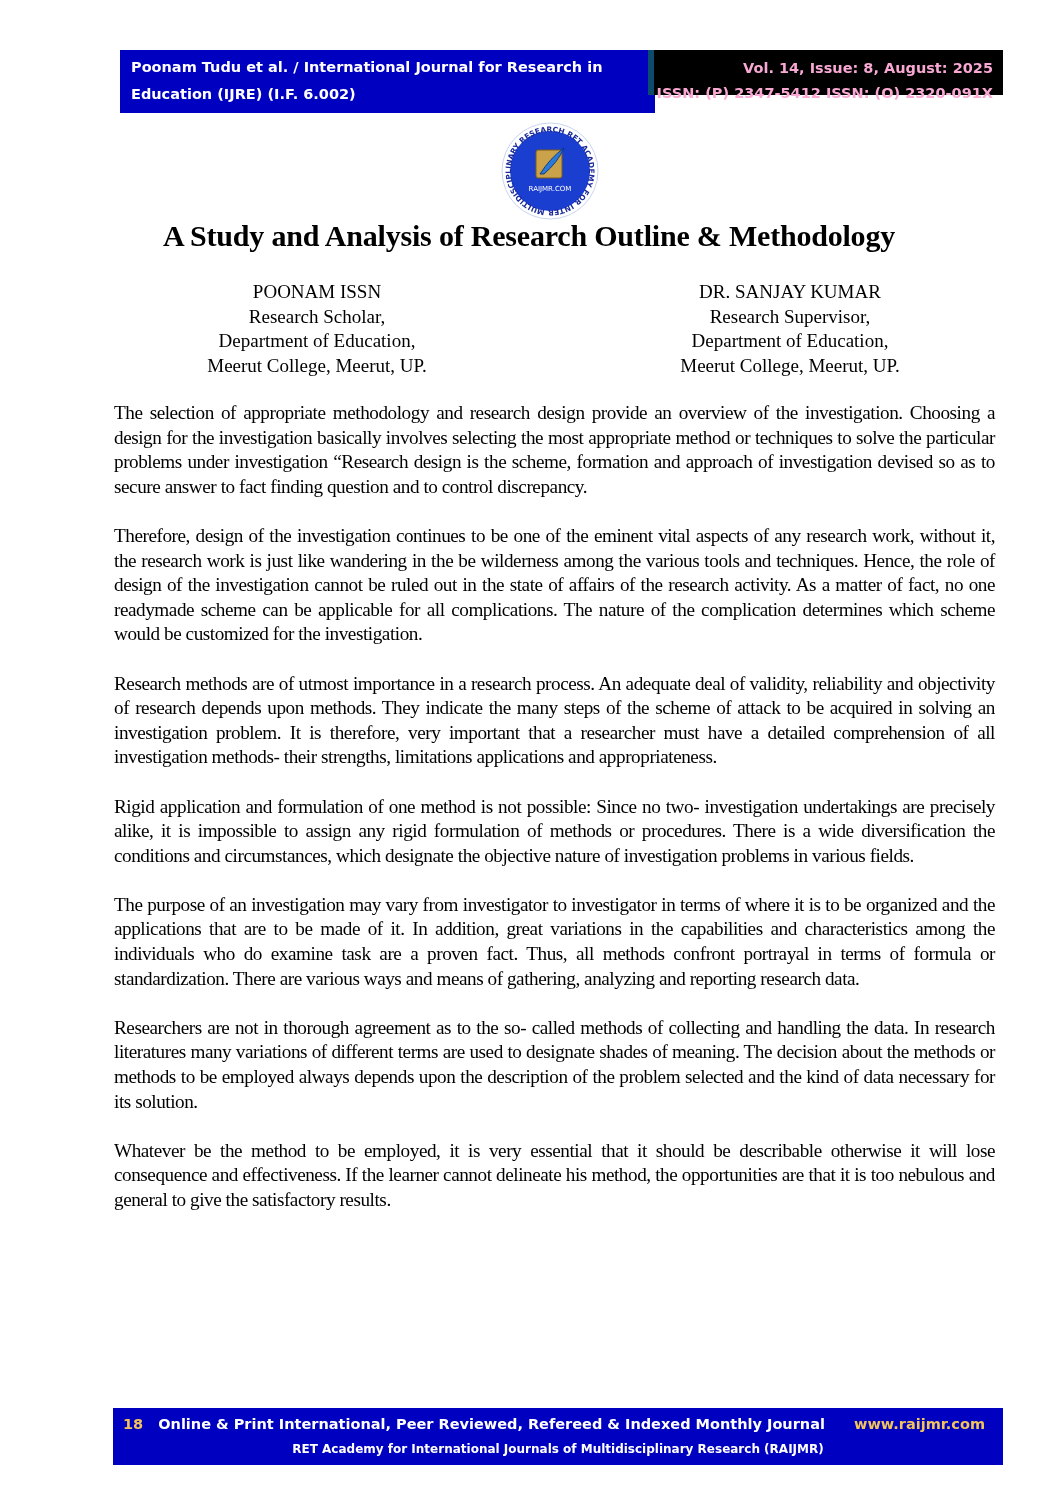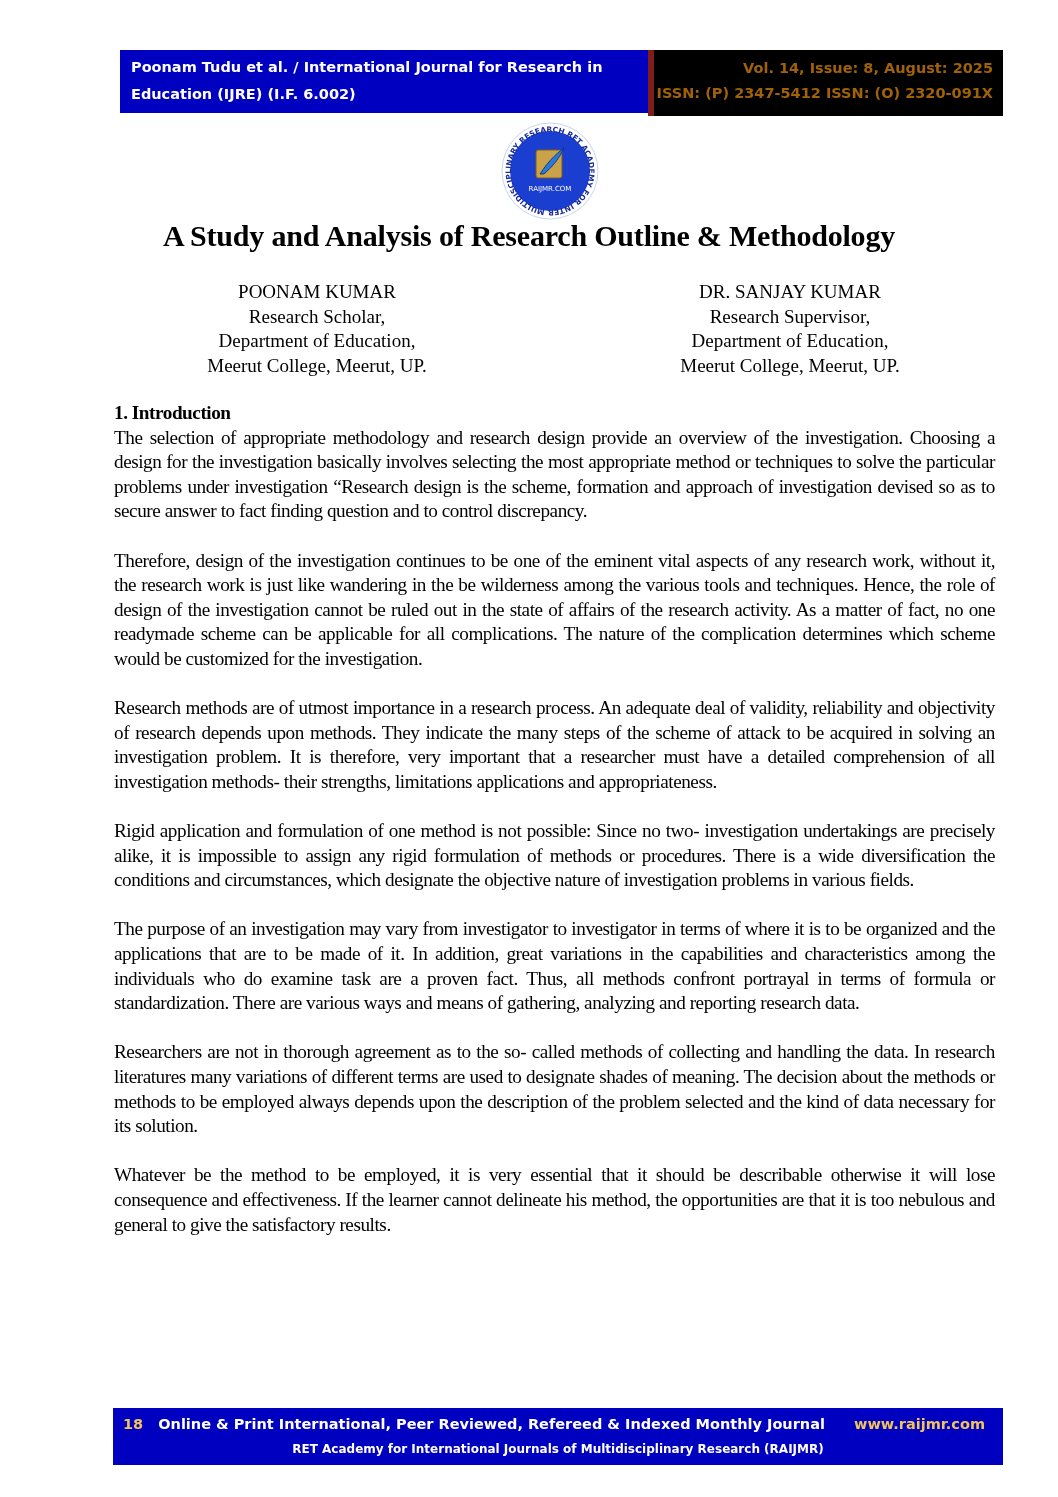--- a/index.html
+++ b/index.html
@@ -11,11 +11,11 @@
     font-family: "DejaVu Sans", sans-serif; font-weight: bold; font-size: 14.5px; line-height: 27px; margin-left: 7px;
   }
   .hdr-right {
-    position: absolute; left: 648px; top: 50px; width: 355px; height: 66px;
-    background: #000; color: #a16207; box-sizing: border-box;
+    position: absolute; left: 648px; top: 50px; width: 355px; height: 45px;
+    background: #000; color: #f9a8d4; box-sizing: border-box;
     padding: 6px 10px 0 0; text-align: right;
     font-family: "DejaVu Sans", sans-serif; font-weight: bold; font-size: 14.5px; line-height: 25px;
-    border-left: 6px solid #7f1d1d;
+    border-left: 6px solid #0c4a6e;
   }
   .logo { position: absolute; left: 498px; top: 120px; width: 104px; height: 100px; }
   .title {

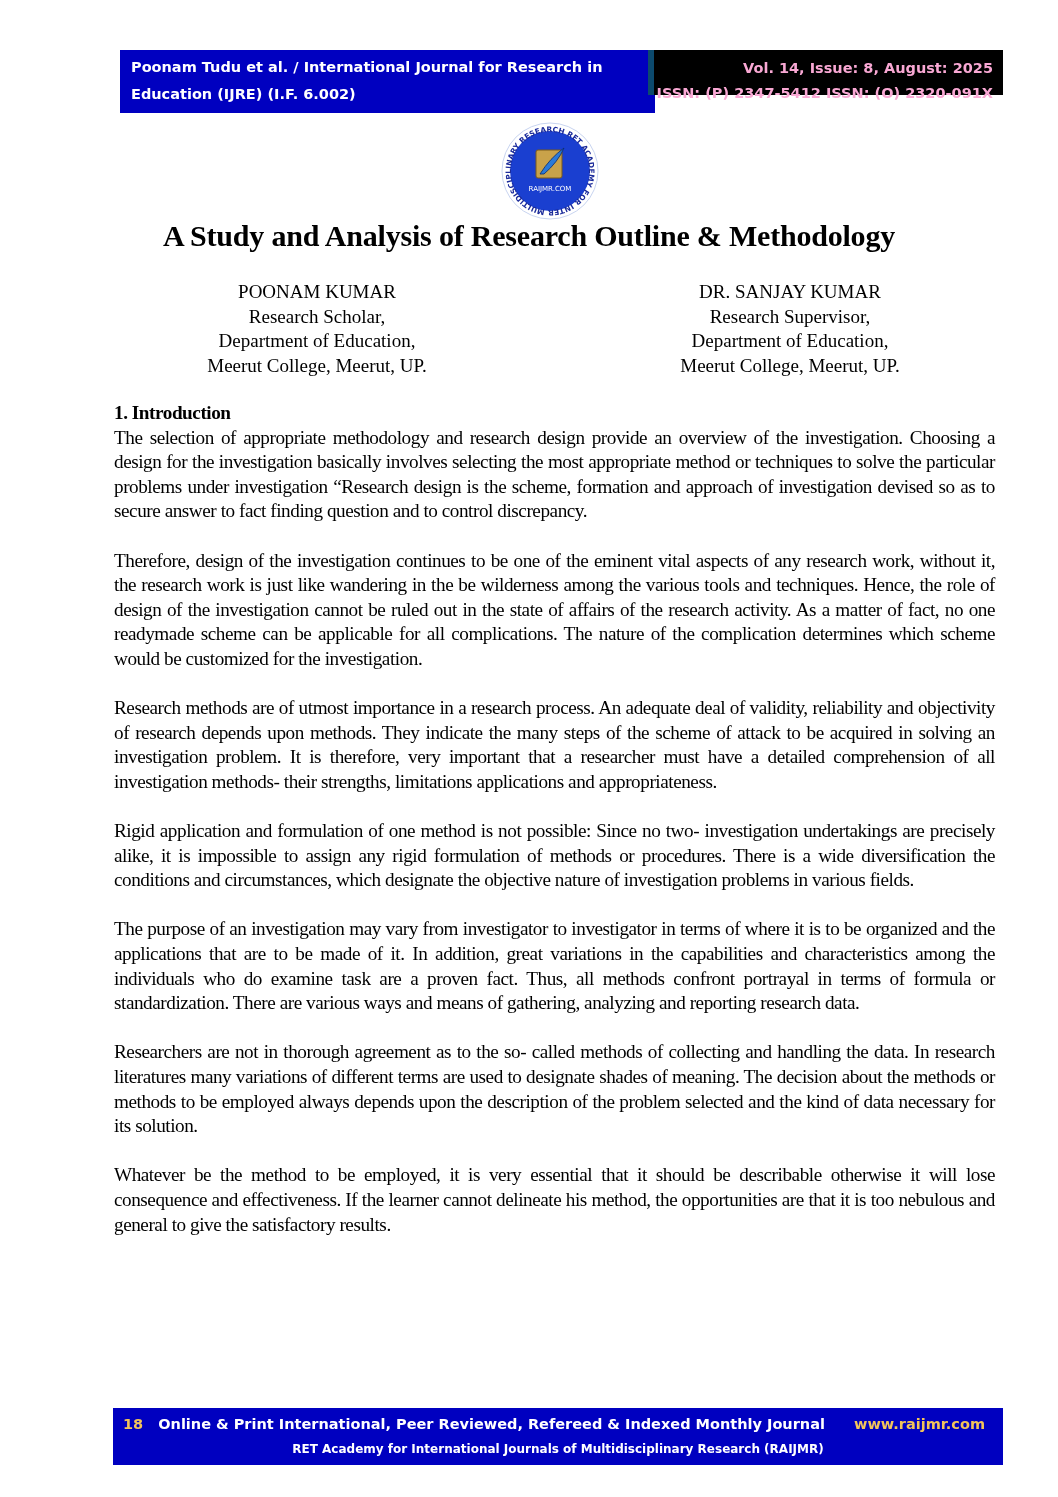--- a/index.html
+++ b/index.html
@@ -77,7 +77,7 @@
 <div class="title">A Study and Analysis of Research Outline &amp; Methodology</div>
 
 <div class="author a1">
-  <div>POONAM KUMAR</div>
+  <div>POONAM ISSN</div>
   <div>Research Scholar,</div>
   <div>Department of Education,</div>
   <div>Meerut College, Meerut, UP.</div>

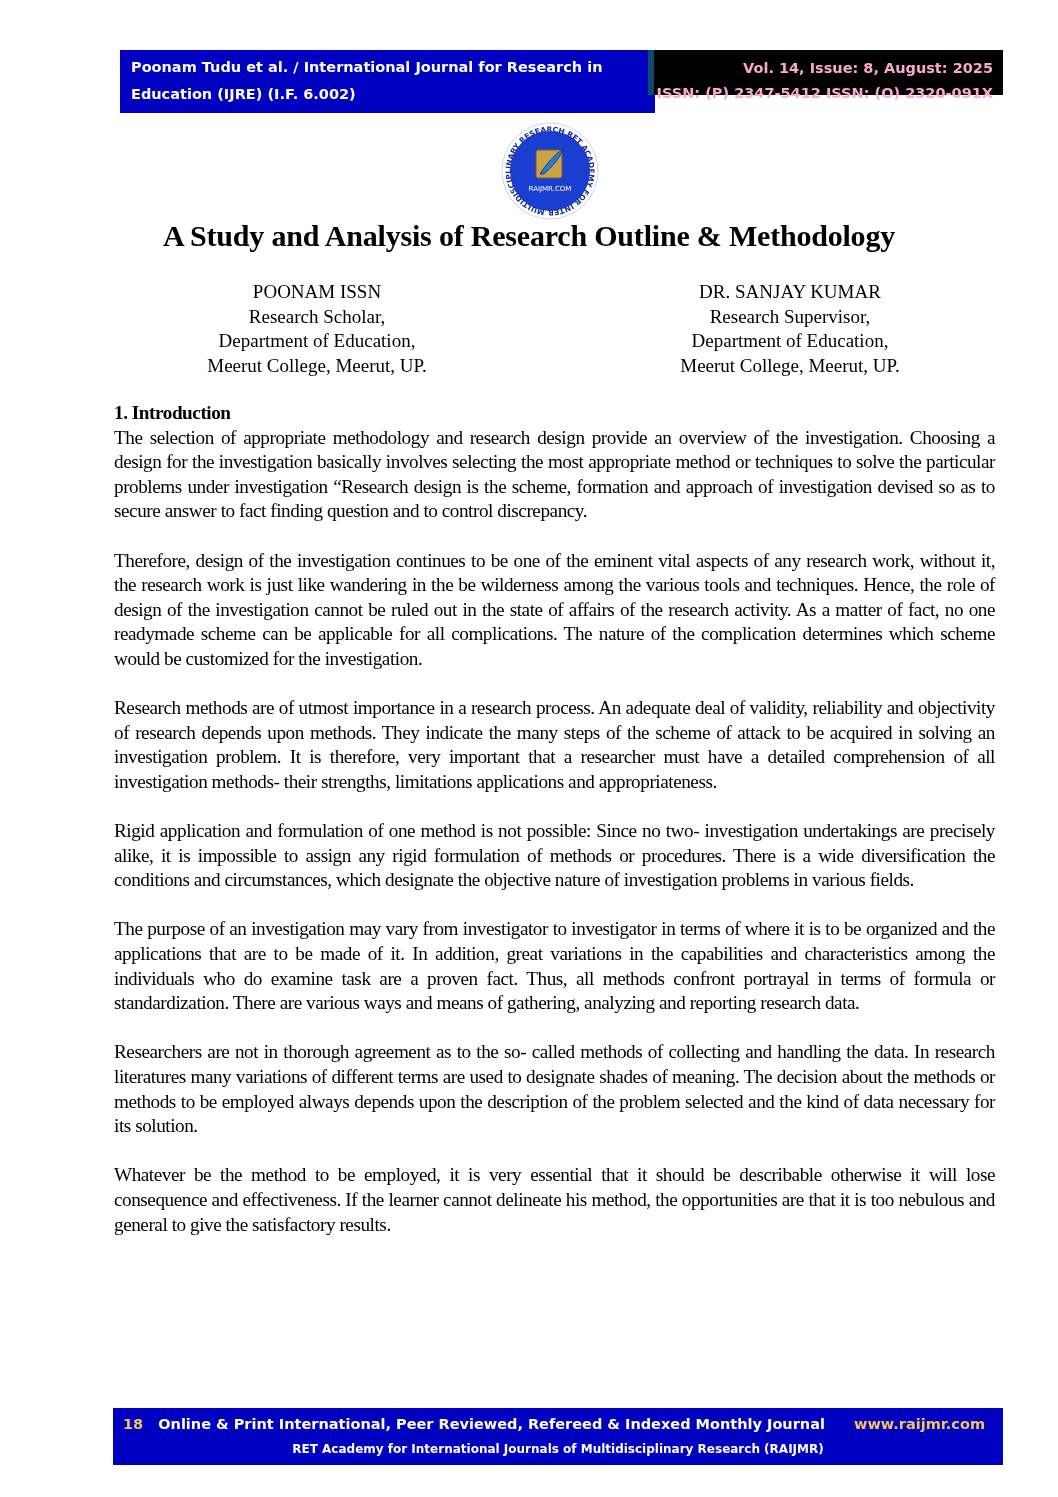--- a/index.html
+++ b/index.html
@@ -90,7 +90,6 @@
 </div>
 
 <div class="body-text">
-  <h2>1. Introduction</h2>
   <p>The selection of appropriate methodology and research design provide an overview of the investigation. Choosing a design for the investigation basically involves selecting the most appropriate method or techniques to solve the particular problems under investigation “Research design is the scheme, formation and approach of investigation devised so as to secure answer to fact finding question and to control discrepancy.</p>
   <p>Therefore, design of the investigation continues to be one of the eminent vital aspects of any research work, without it, the research work is just like wandering in the be wilderness among the various tools and techniques. Hence, the role of design of the investigation cannot be ruled out in the state of affairs of the research activity. As a matter of fact, no one readymade scheme can be applicable for all complications. The nature of the complication determines which scheme would be customized for the investigation.</p>
   <p>Research methods are of utmost importance in a research process. An adequate deal of validity, reliability and objectivity of research depends upon methods. They indicate the many steps of the scheme of attack to be acquired in solving an investigation problem. It is therefore, very important that a researcher must have a detailed comprehension of all investigation methods- their strengths, limitations applications and appropriateness.</p>

